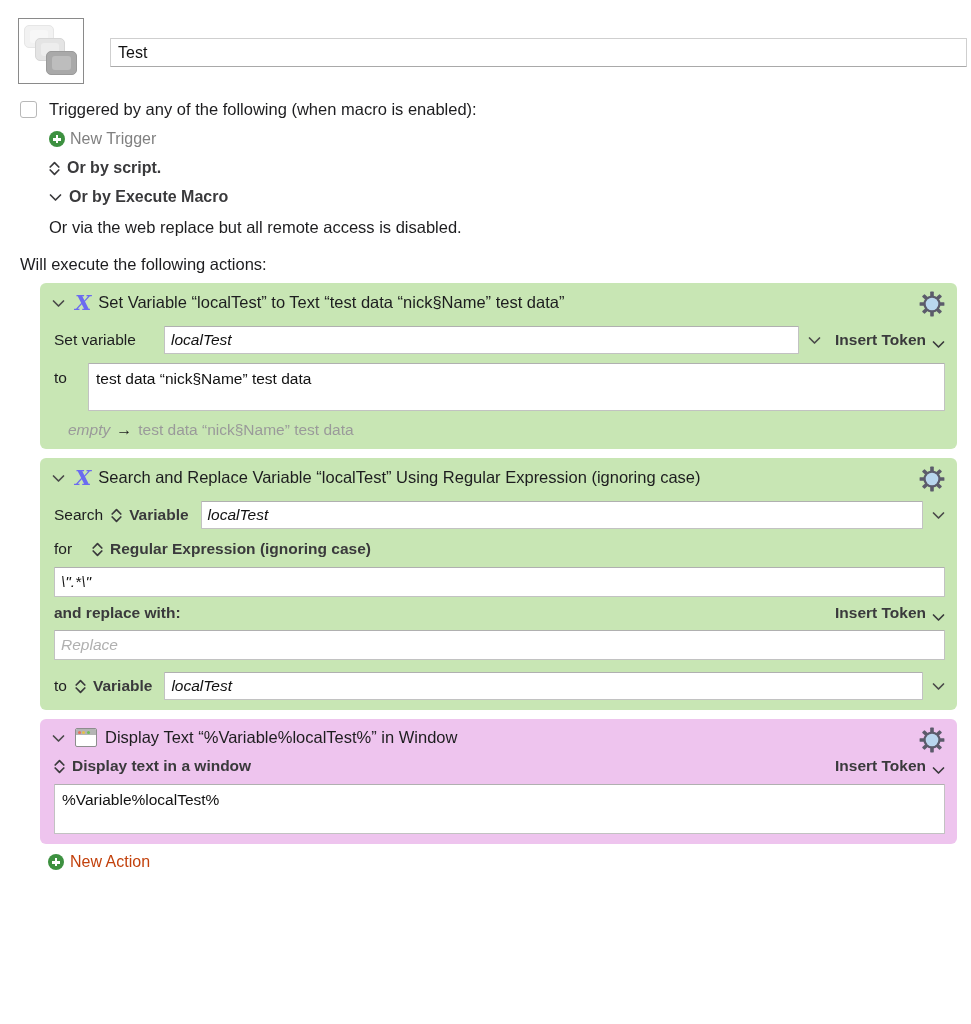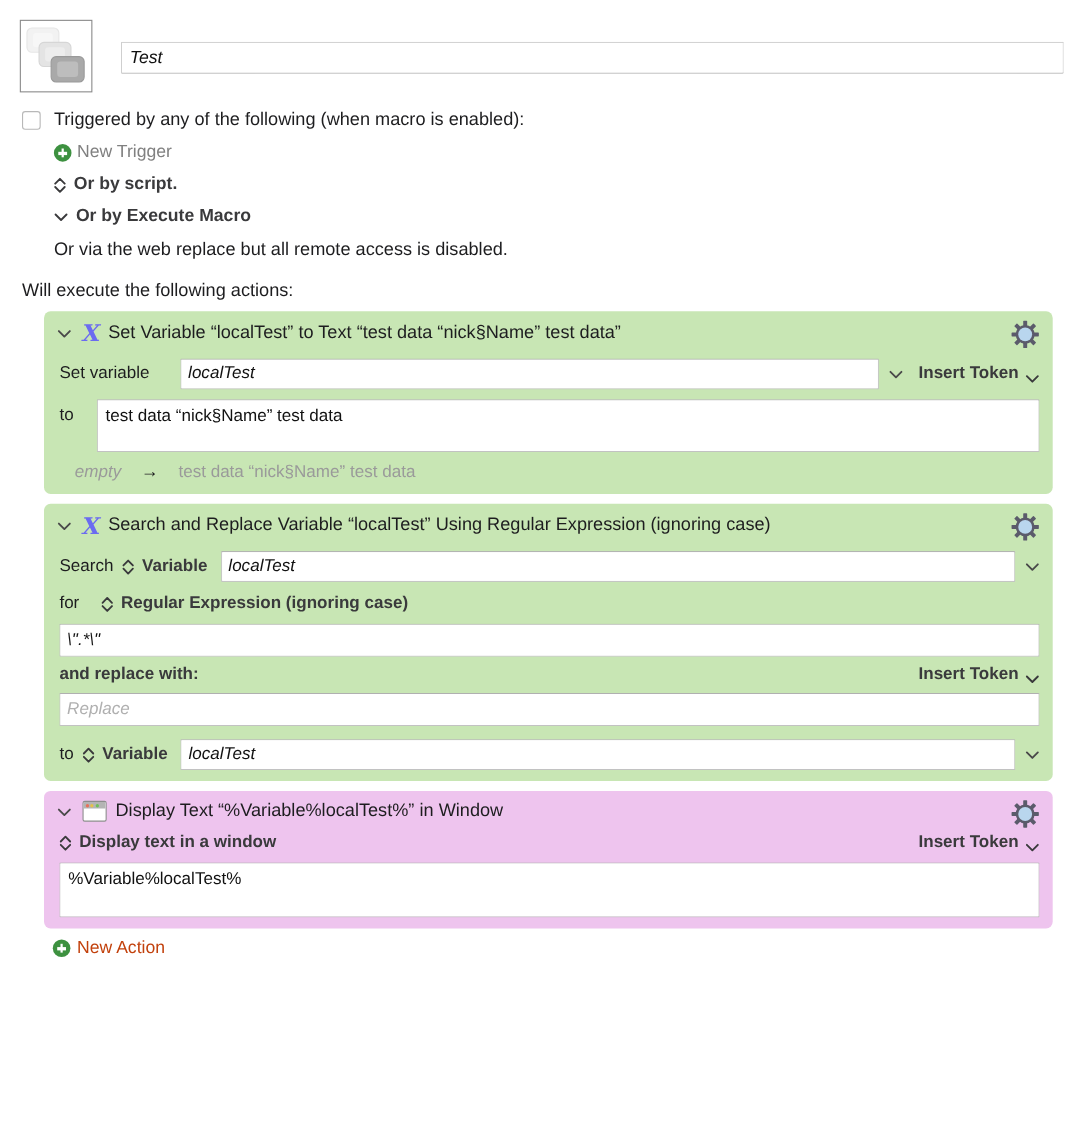--- a/index.html
+++ b/index.html
@@ -20,7 +20,6 @@
     display: flex;
     align-items: flex-start;
     padding: 18px 4px 0 18px;
-    font-style: italic;
   }
   .macro-icon {
     width: 66px;

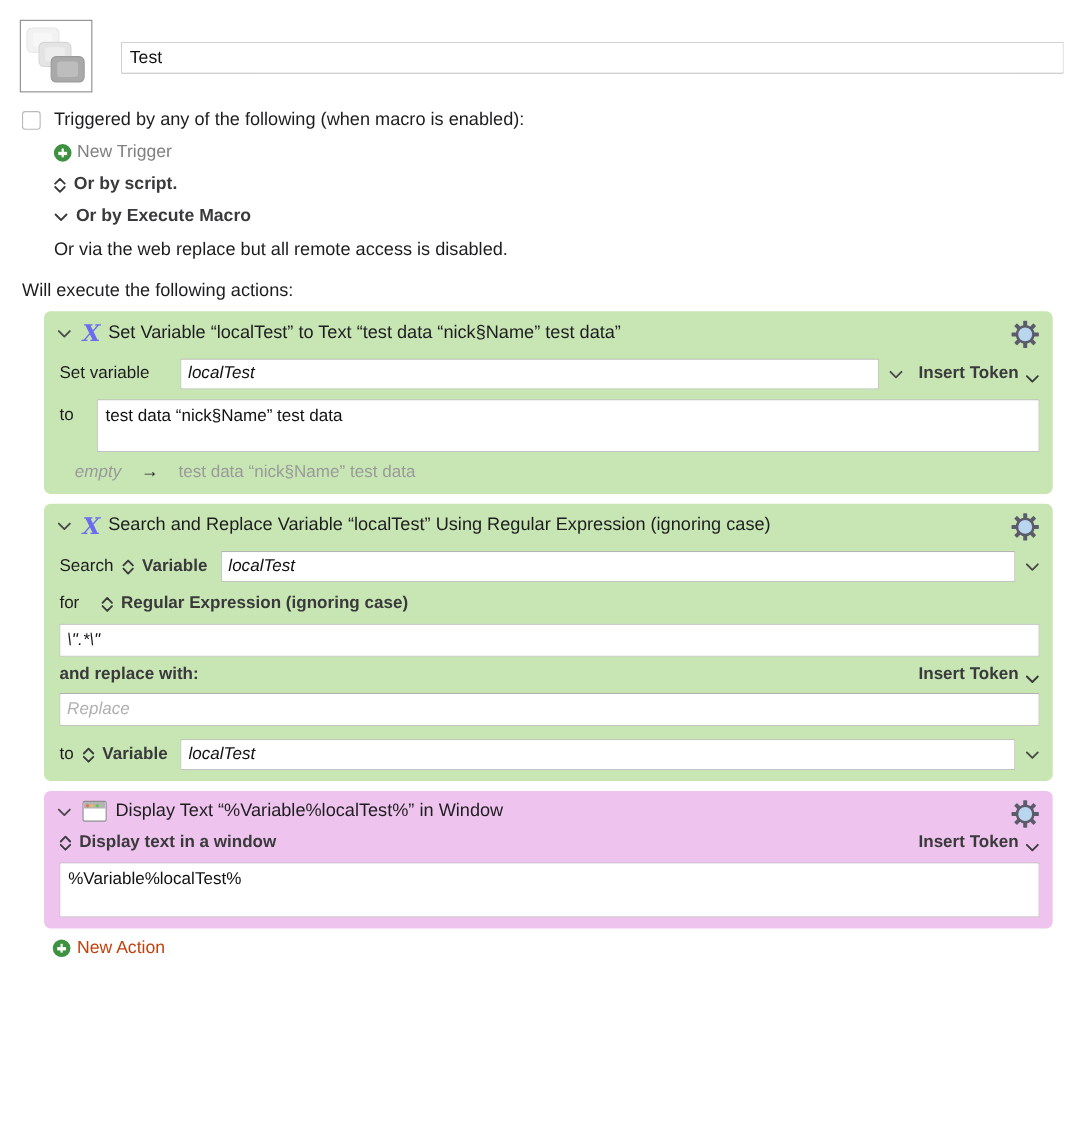--- a/index.html
+++ b/index.html
@@ -262,7 +262,7 @@
     color: #9a9a9a;
     display: flex;
     align-items: center;
-    gap: 18px;
+    gap: 6px;
   }
   .result-line .emp { font-style: italic; color: #9a9a9a; }
   .result-line .arw { color: #1d1d1f; font-weight: bold; font-size: 16px; }

